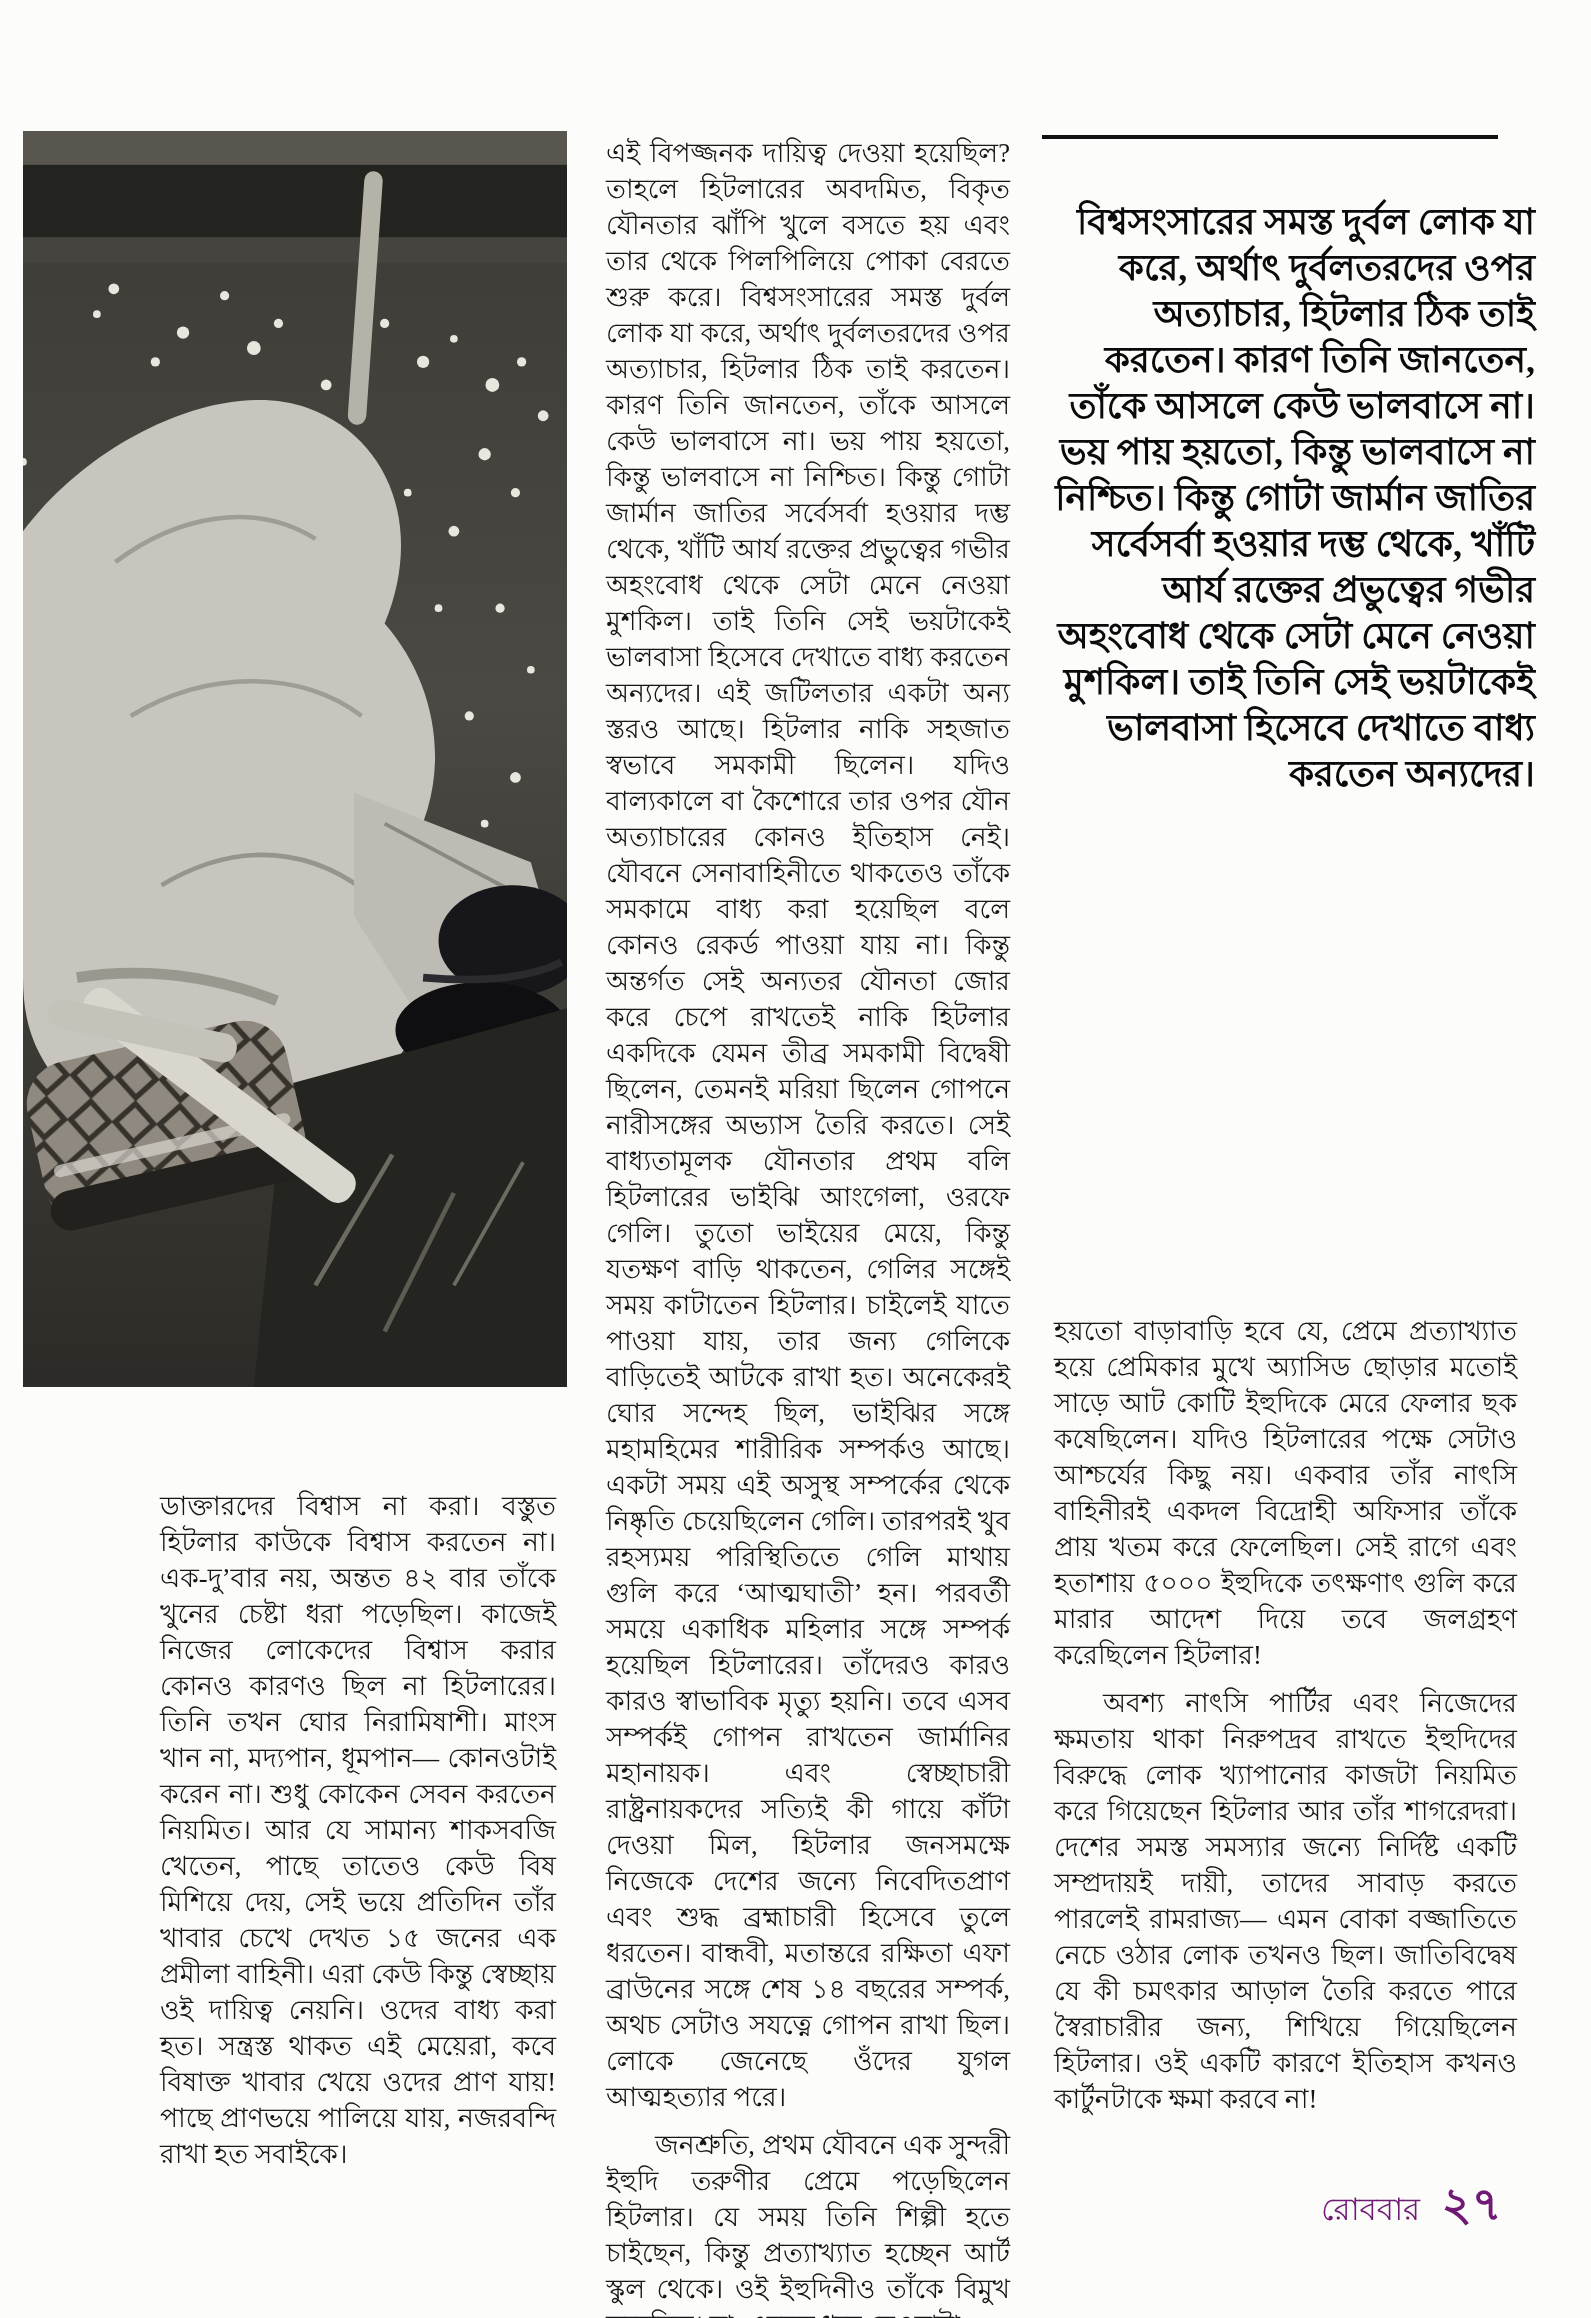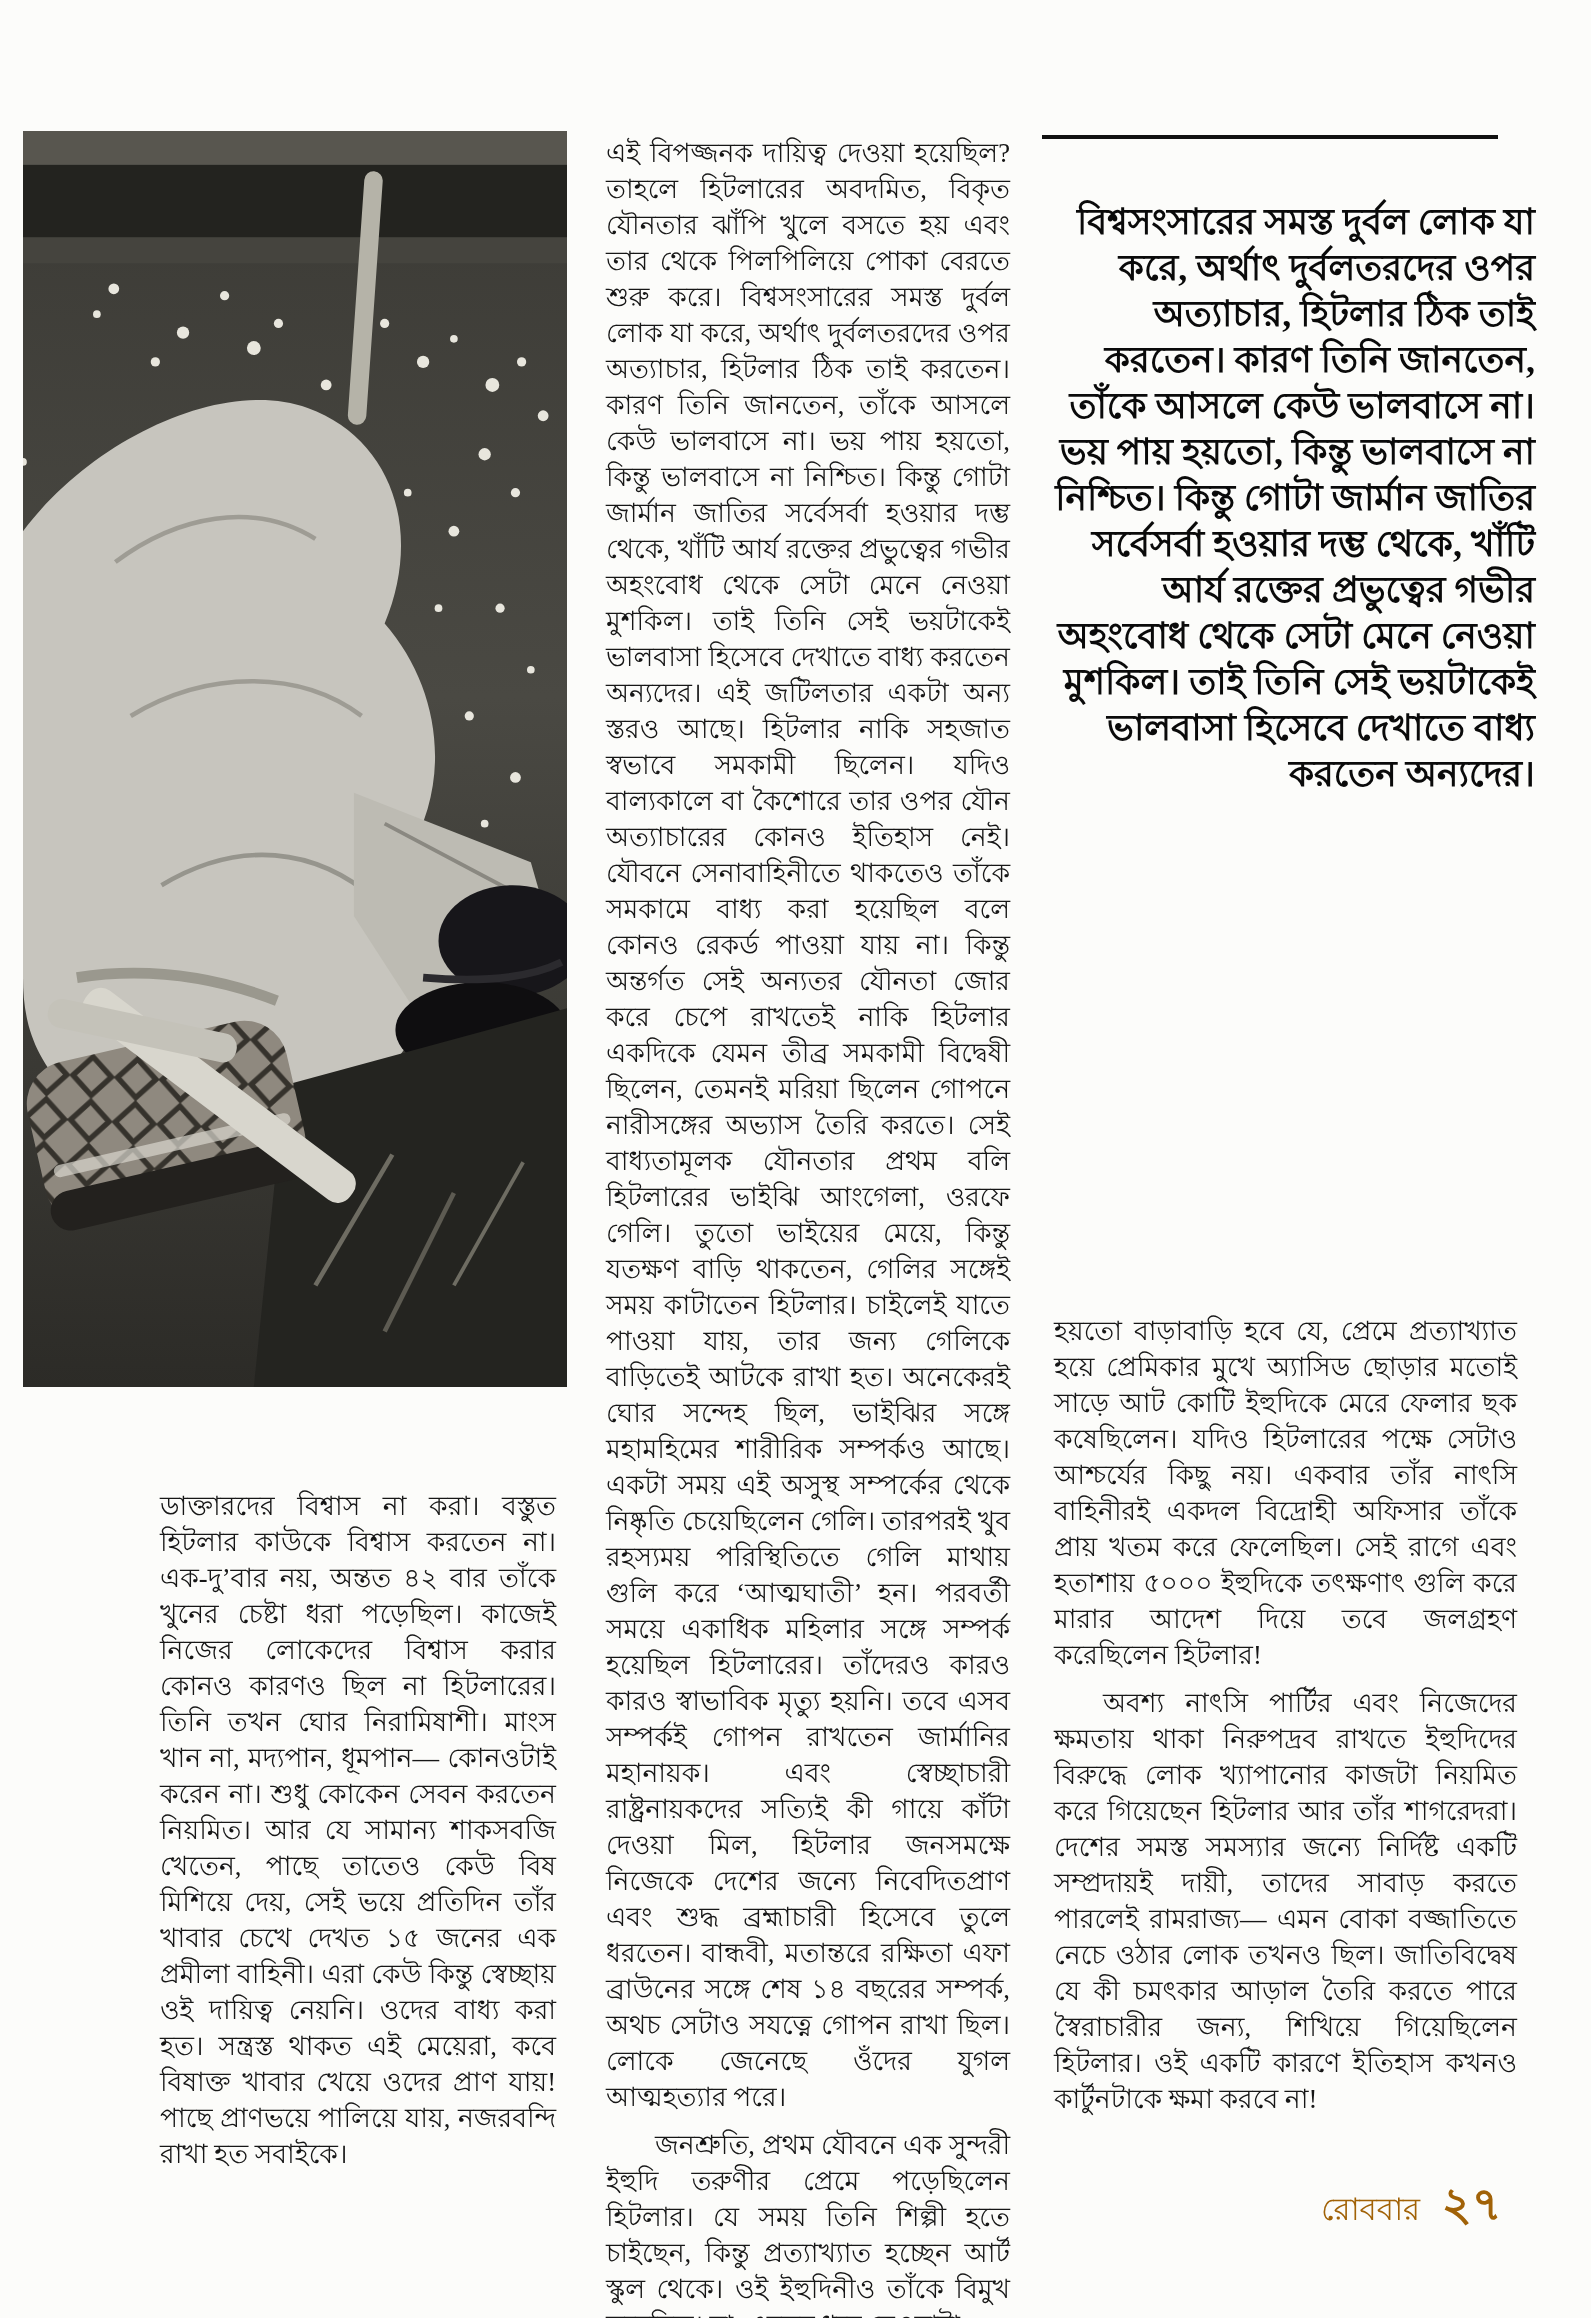--- a/index.html
+++ b/index.html
@@ -24,7 +24,7 @@
   .photo svg{display:block;width:100%;height:100%;}
   .footer{
     position:absolute;left:1321px;top:2169px;
-    display:flex;align-items:baseline;gap:21.6px;font-size:31px;color:#a16207;
+    display:flex;align-items:baseline;gap:21.6px;font-size:31px;color:#701a75;
   }
   .footer .num{font-size:46px;font-weight:700;}
 </style>

